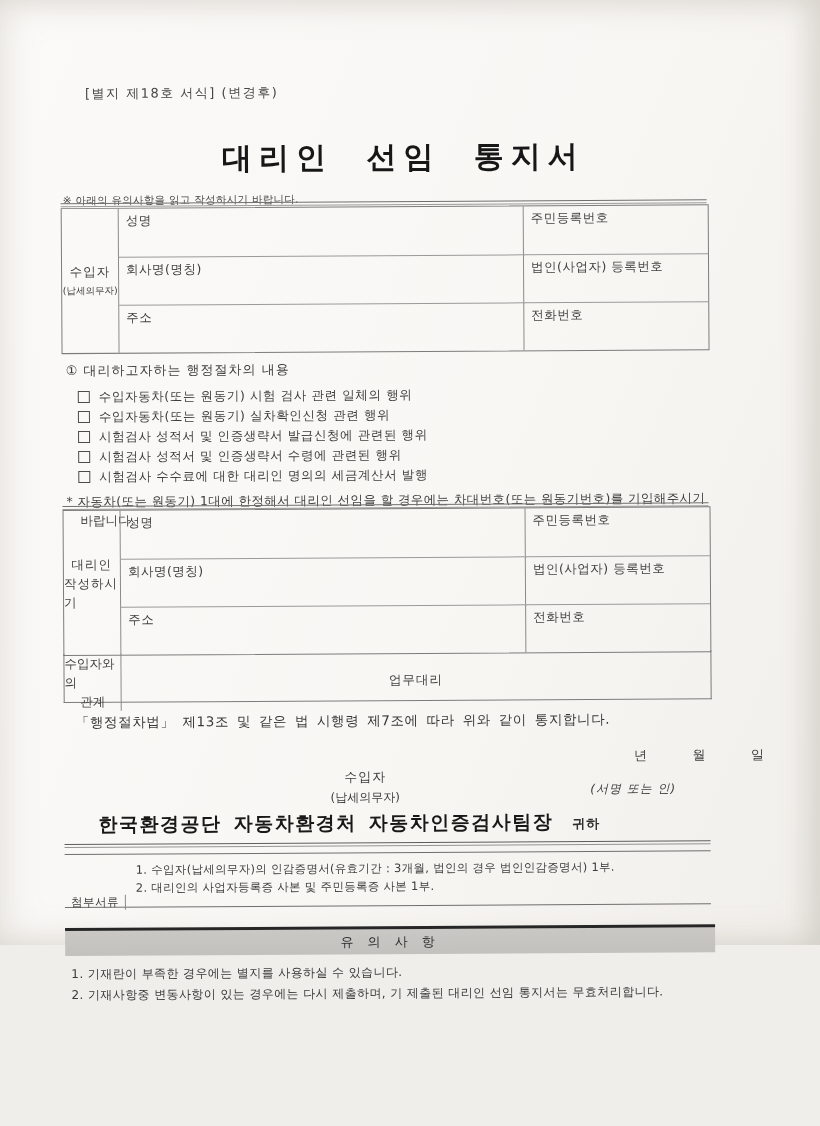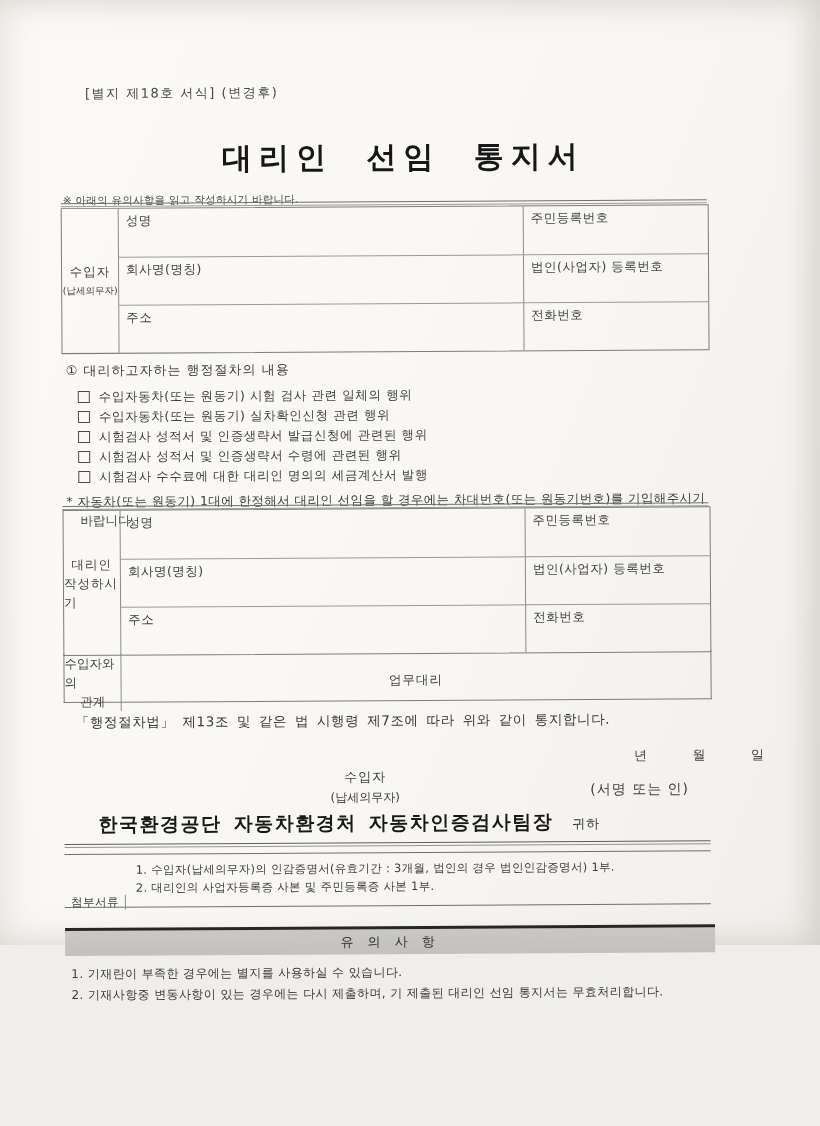--- a/index.html
+++ b/index.html
@@ -57,7 +57,7 @@
   .signer{position:absolute;left:283px;top:768px;width:160px;text-align:center;color:#3c3c3c;}
   .signer .s1{font-size:13px;letter-spacing:1px;}
   .signer .s2{font-size:12px;margin-top:3px;}
-  .sign-hint{position:absolute;left:588px;top:782px;font-size:14px;color:#3c3c3c;letter-spacing:1px;}
+  .sign-hint{position:absolute;left:588px;top:782px;font-size:12px;color:#3c3c3c;letter-spacing:1px;font-style:italic;}
 
   .recipient{position:absolute;left:62px;top:810px;width:570px;text-align:center;white-space:nowrap;}
   .recipient .r-main{font-size:19px;font-weight:bold;color:#181818;letter-spacing:1.5px;word-spacing:4px;}

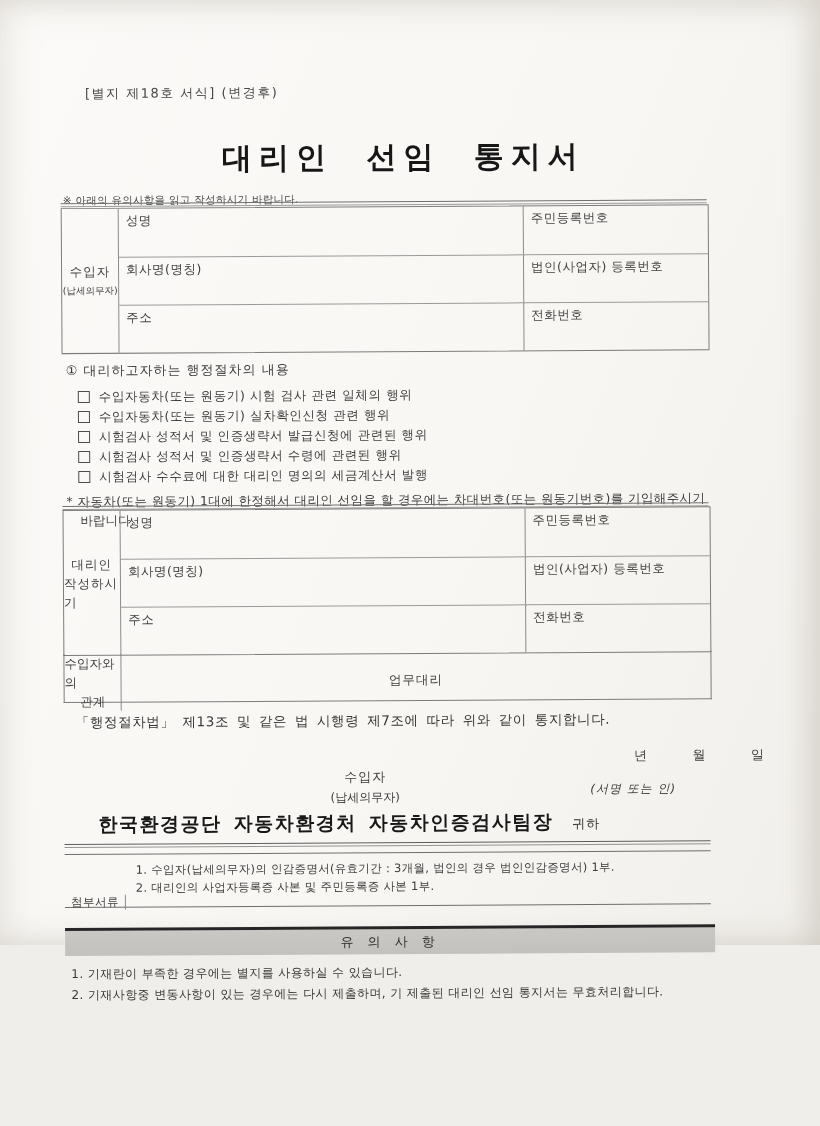--- a/index.html
+++ b/index.html
@@ -61,7 +61,7 @@
 
   .recipient{position:absolute;left:62px;top:810px;width:570px;text-align:center;white-space:nowrap;}
   .recipient .r-main{font-size:19px;font-weight:bold;color:#181818;letter-spacing:1.5px;word-spacing:4px;}
-  .recipient .r-suffix{font-size:13px;font-weight:normal;color:#2e2e2e;margin-left:14px;letter-spacing:1px;}
+  .recipient .r-suffix{font-size:13px;font-weight:bold;color:#2e2e2e;margin-left:14px;letter-spacing:1px;}
   .rule.recipient-rule{top:842px;border-top:1px solid #5d5d5d;border-bottom:1px solid #949494;}
 
   .attachments{position:absolute;left:62px;top:852px;width:646px;height:52px;display:grid;

